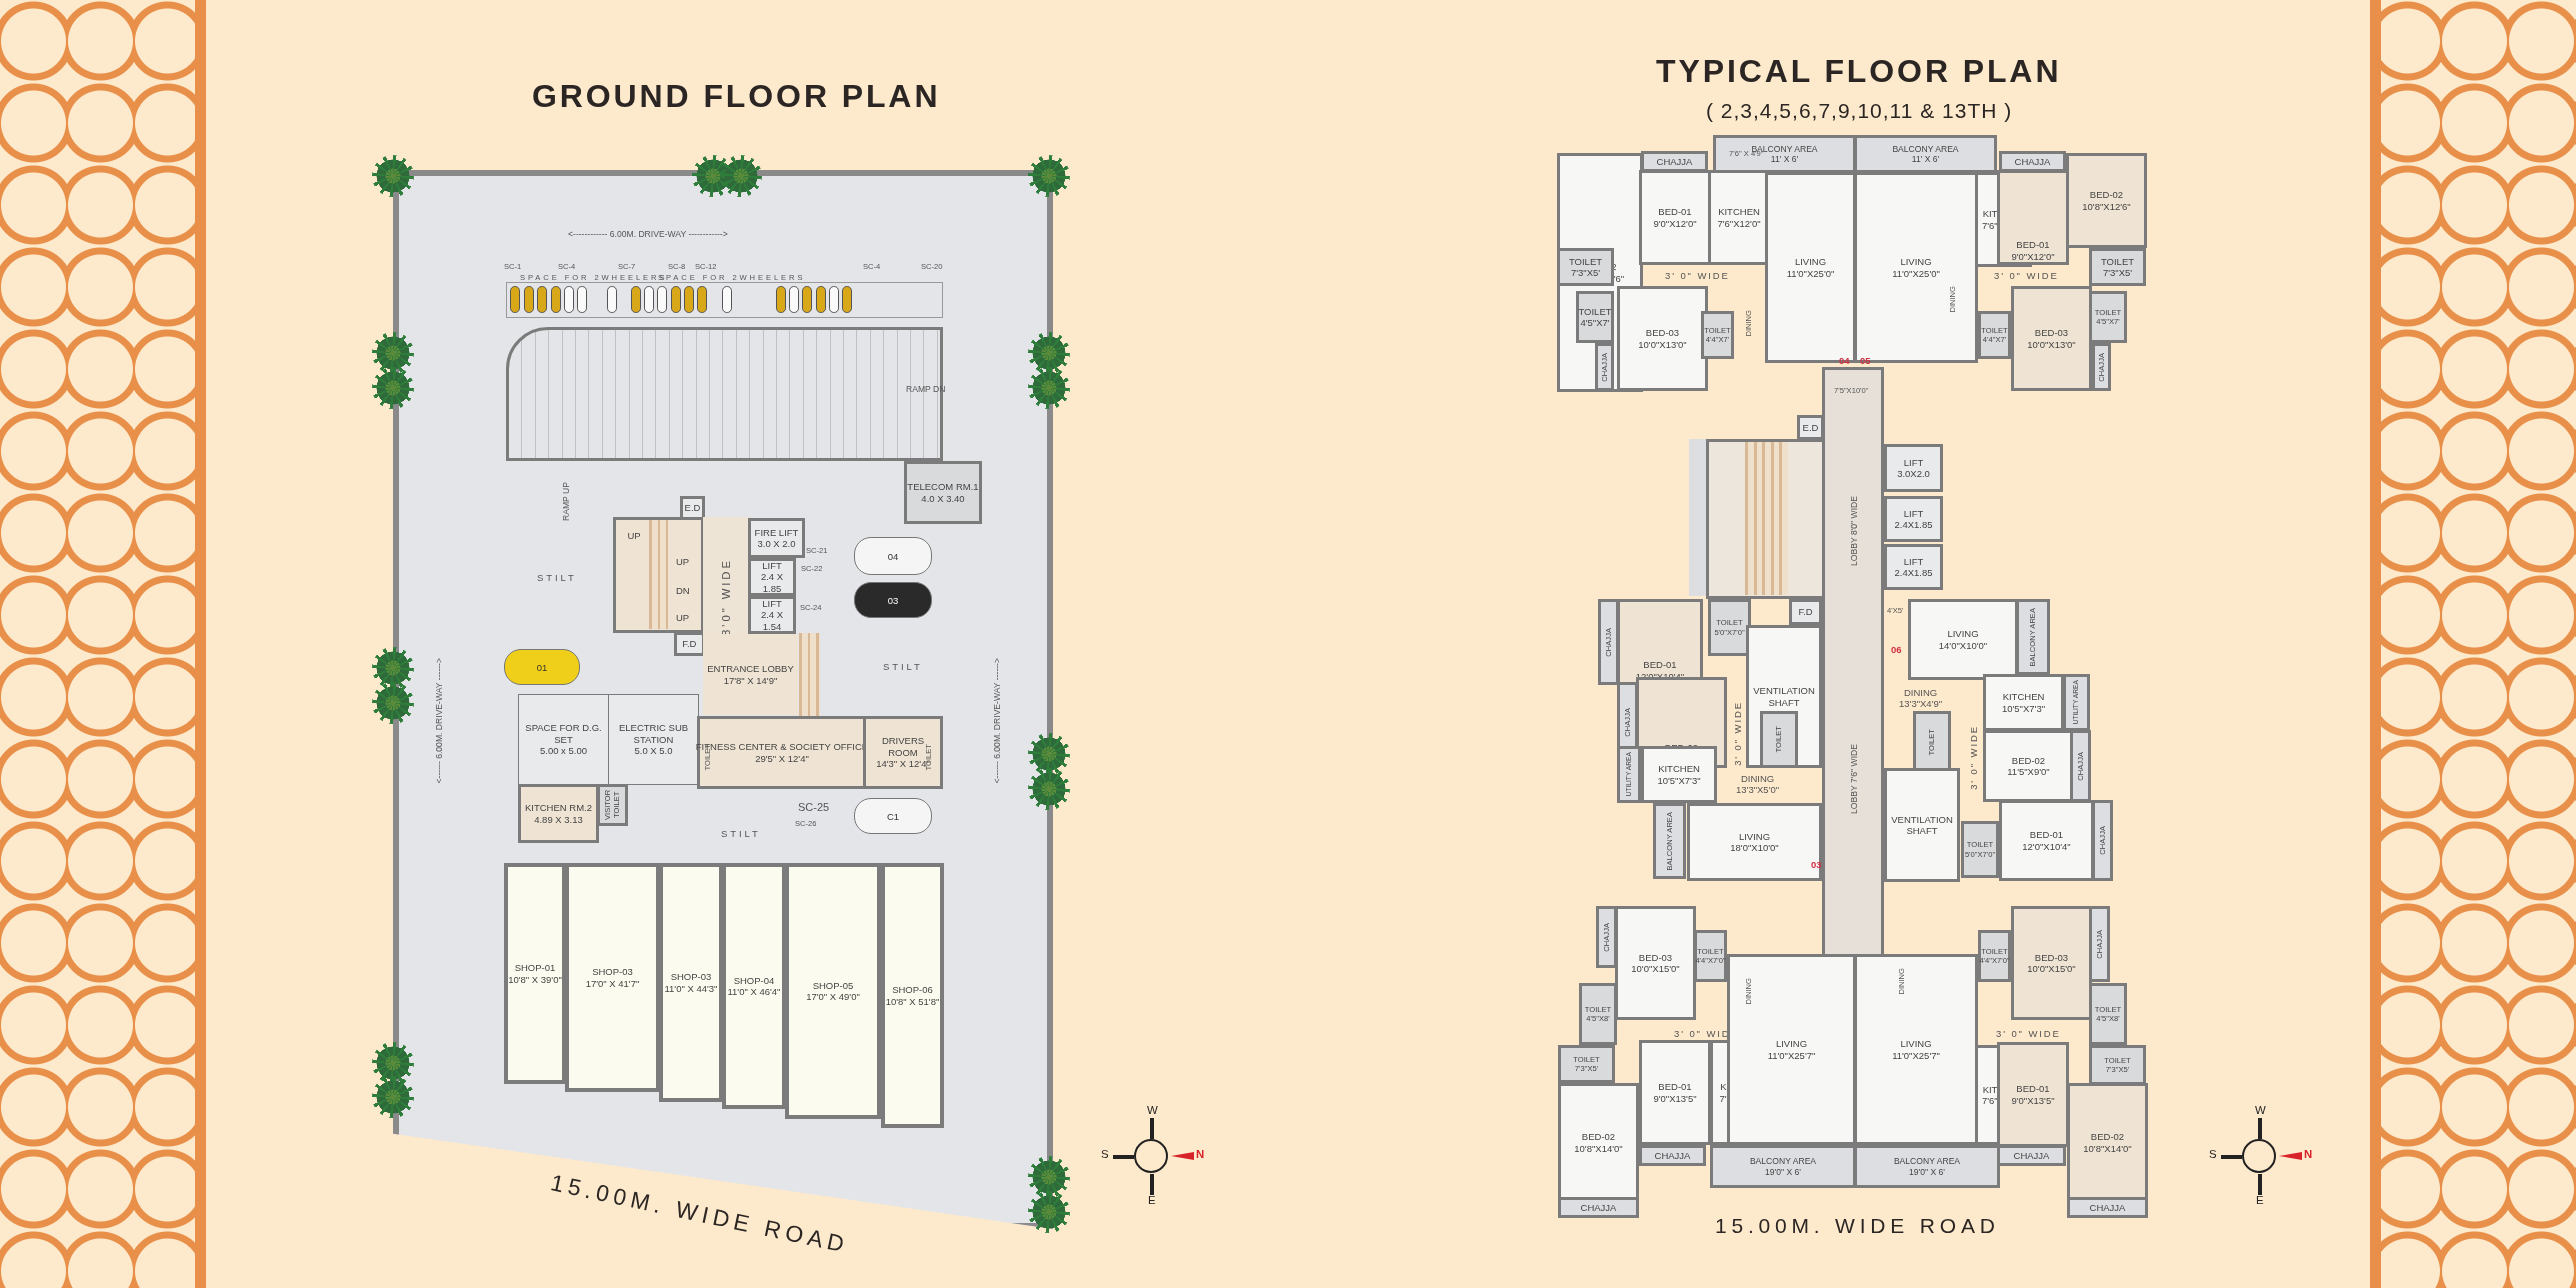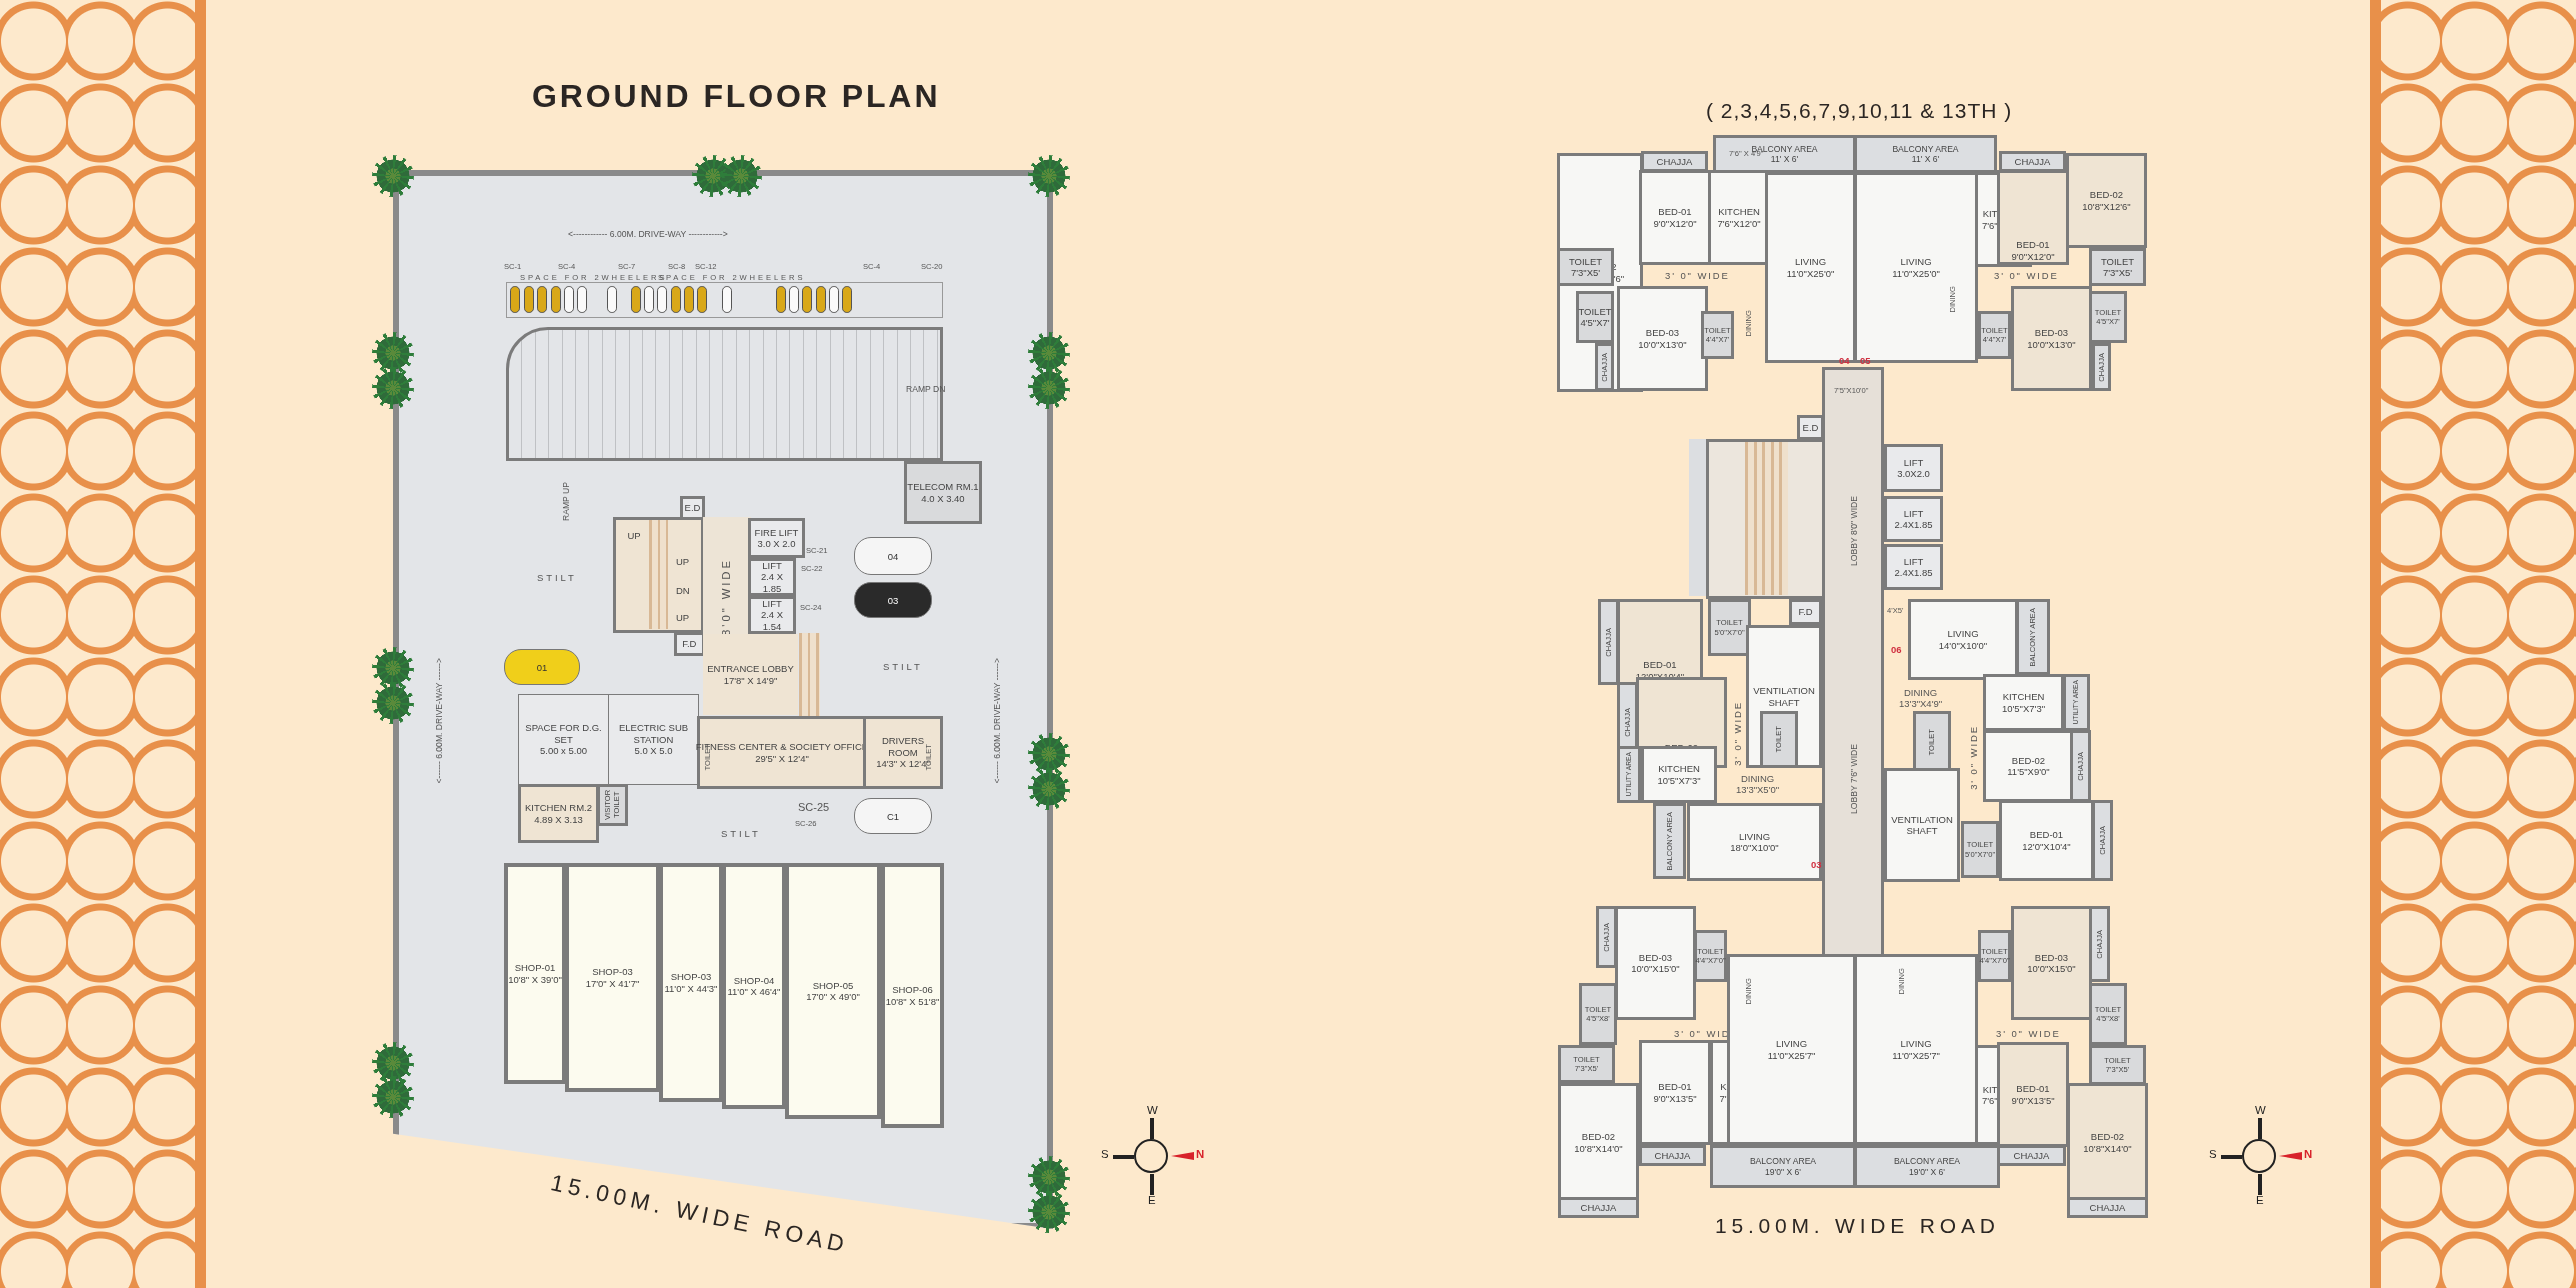--- a/index.html
+++ b/index.html
@@ -258,6 +258,7 @@
     <span class="lt" style="left:97px;top:44px;color:#d8222a;font-weight:bold">N</span>
   </div>
 
+  <div class="title" style="left:1656px;top:53px;font-size:32px">TYPICAL  FLOOR  PLAN</div>
   <div class="sub" style="left:1706px;top:99px">( 2,3,4,5,6,7,9,10,11 &amp; 13TH )</div>
 
   <div>

